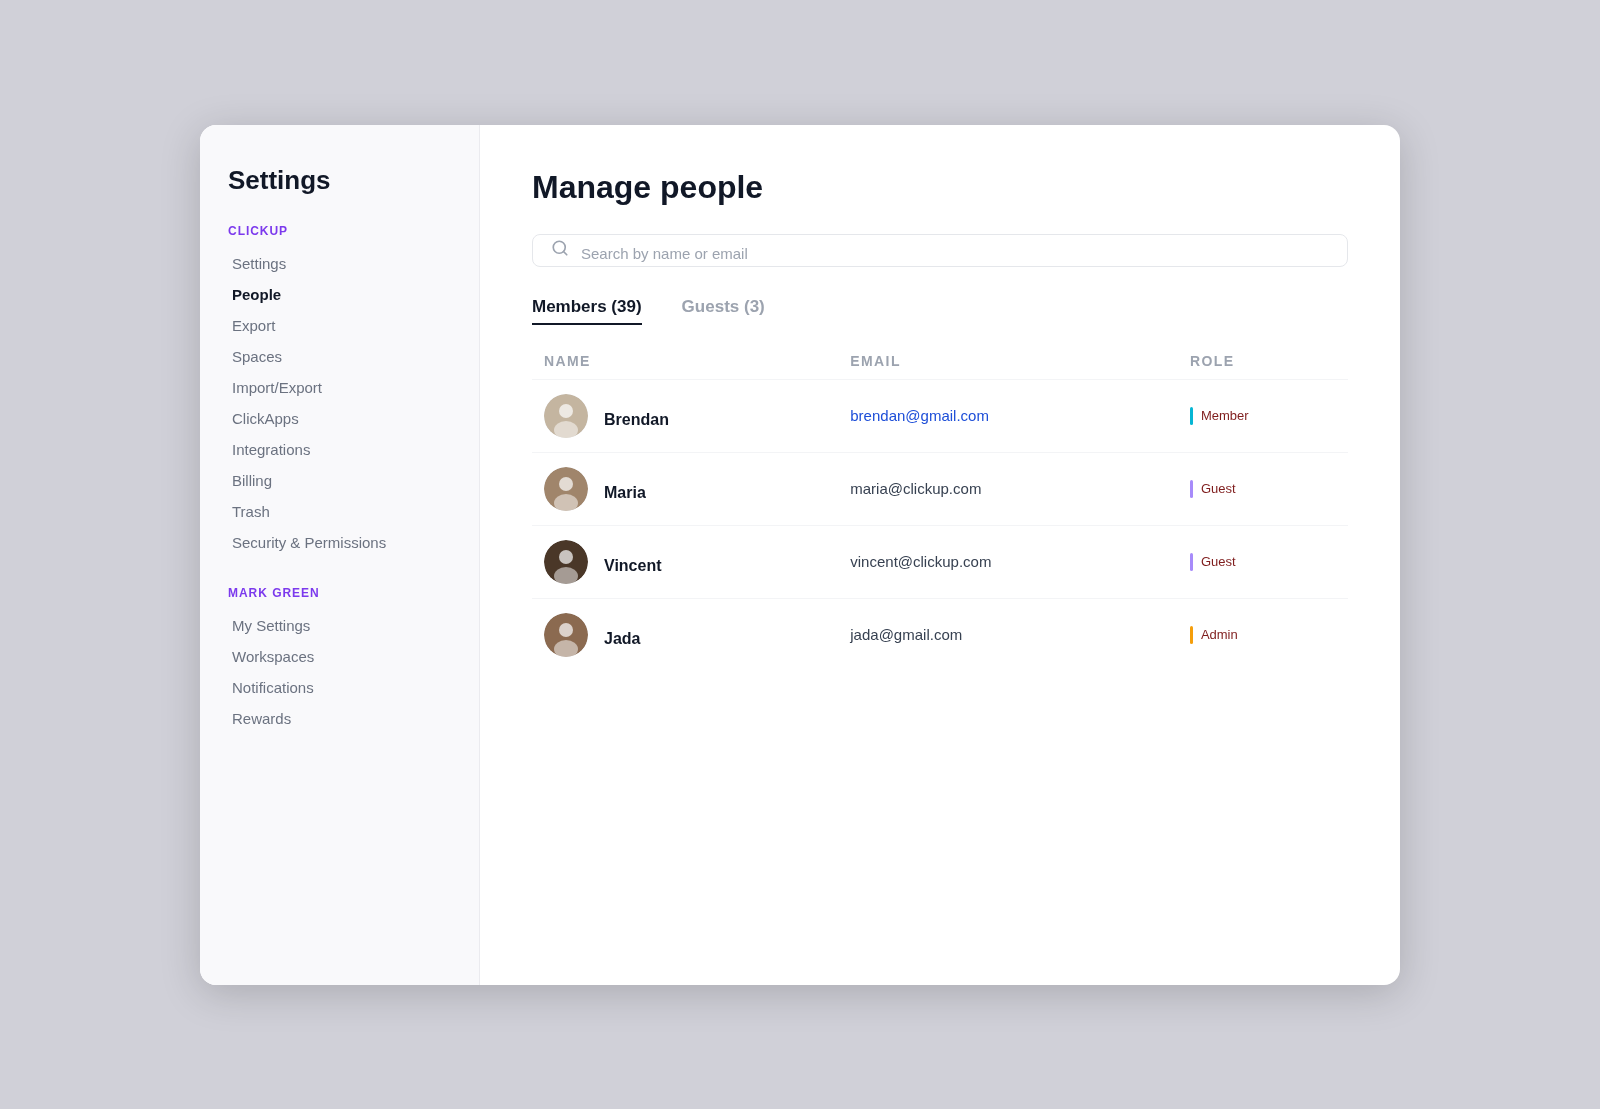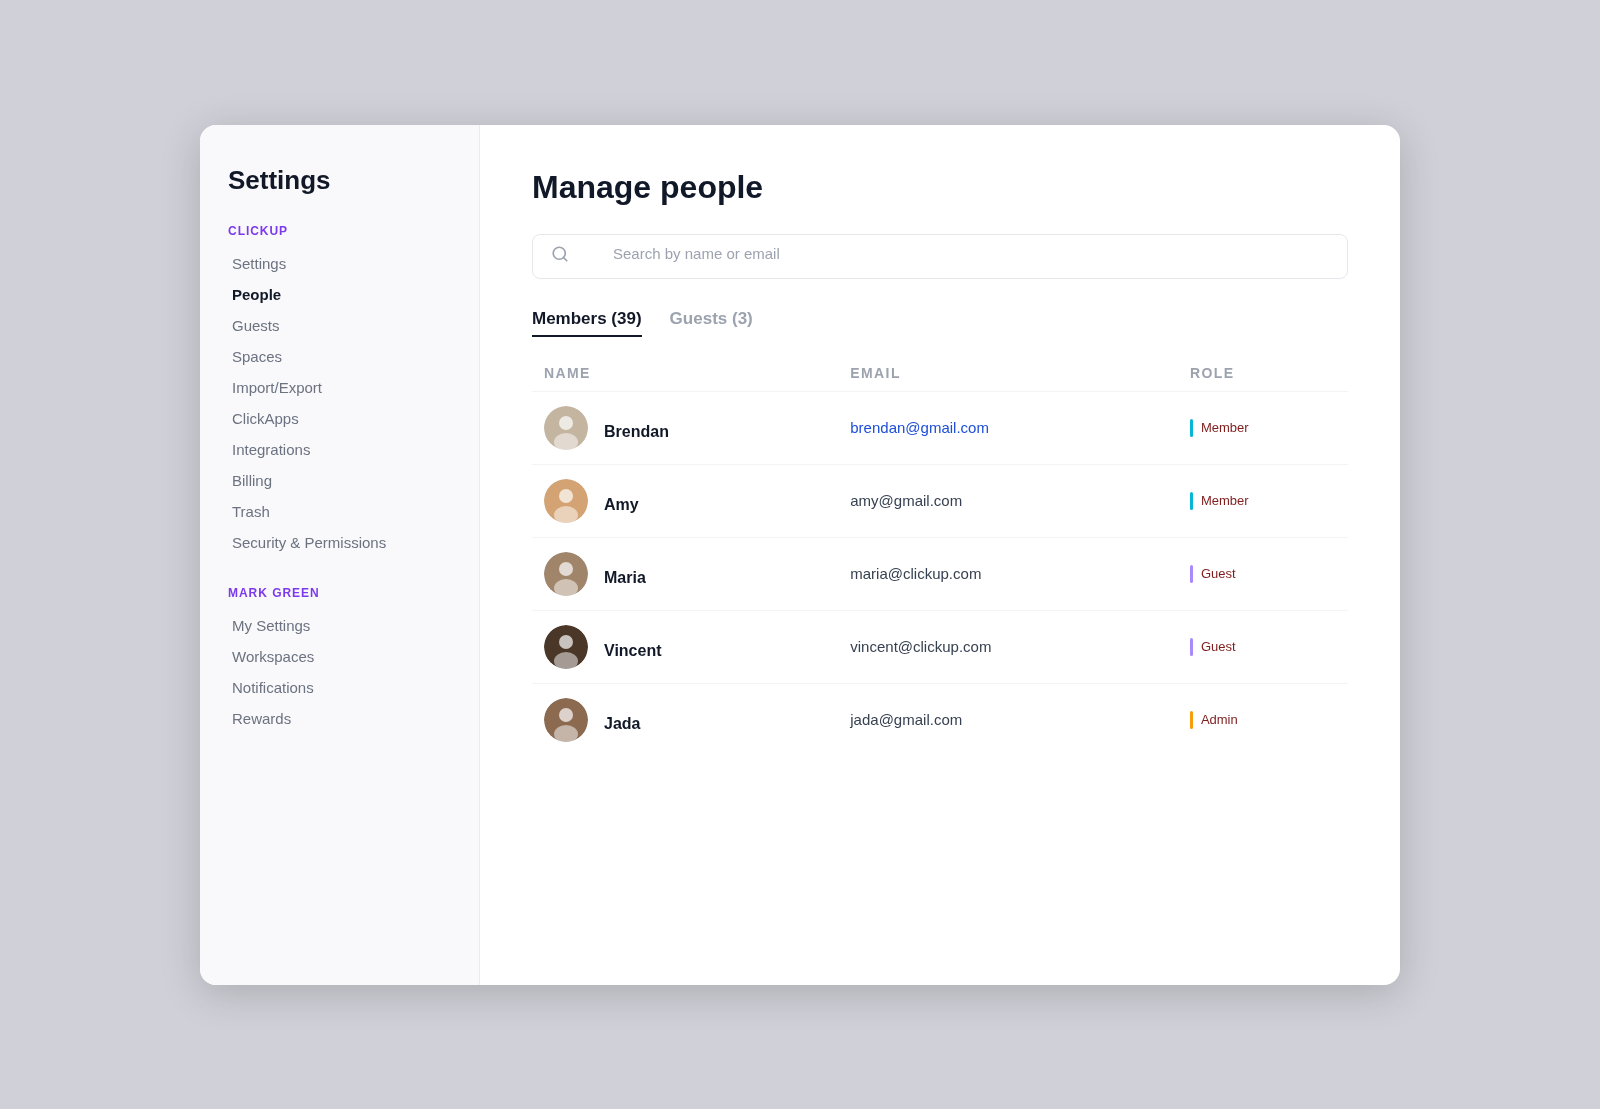--- a/index.html
+++ b/index.html
@@ -71,13 +71,12 @@
     }
     .search-bar {
       display: flex;
-      align-items: flex-start;
+      align-items: flex-end;
       border: 1.5px solid #e5e7eb;
       border-radius: 8px;
-      padding: 10px 18px;
+      padding: 4px 18px;
       margin-bottom: 30px;
       background: #fff;
-      gap: 32px;
     }
     .search-icon {
       color: #9ca3af;

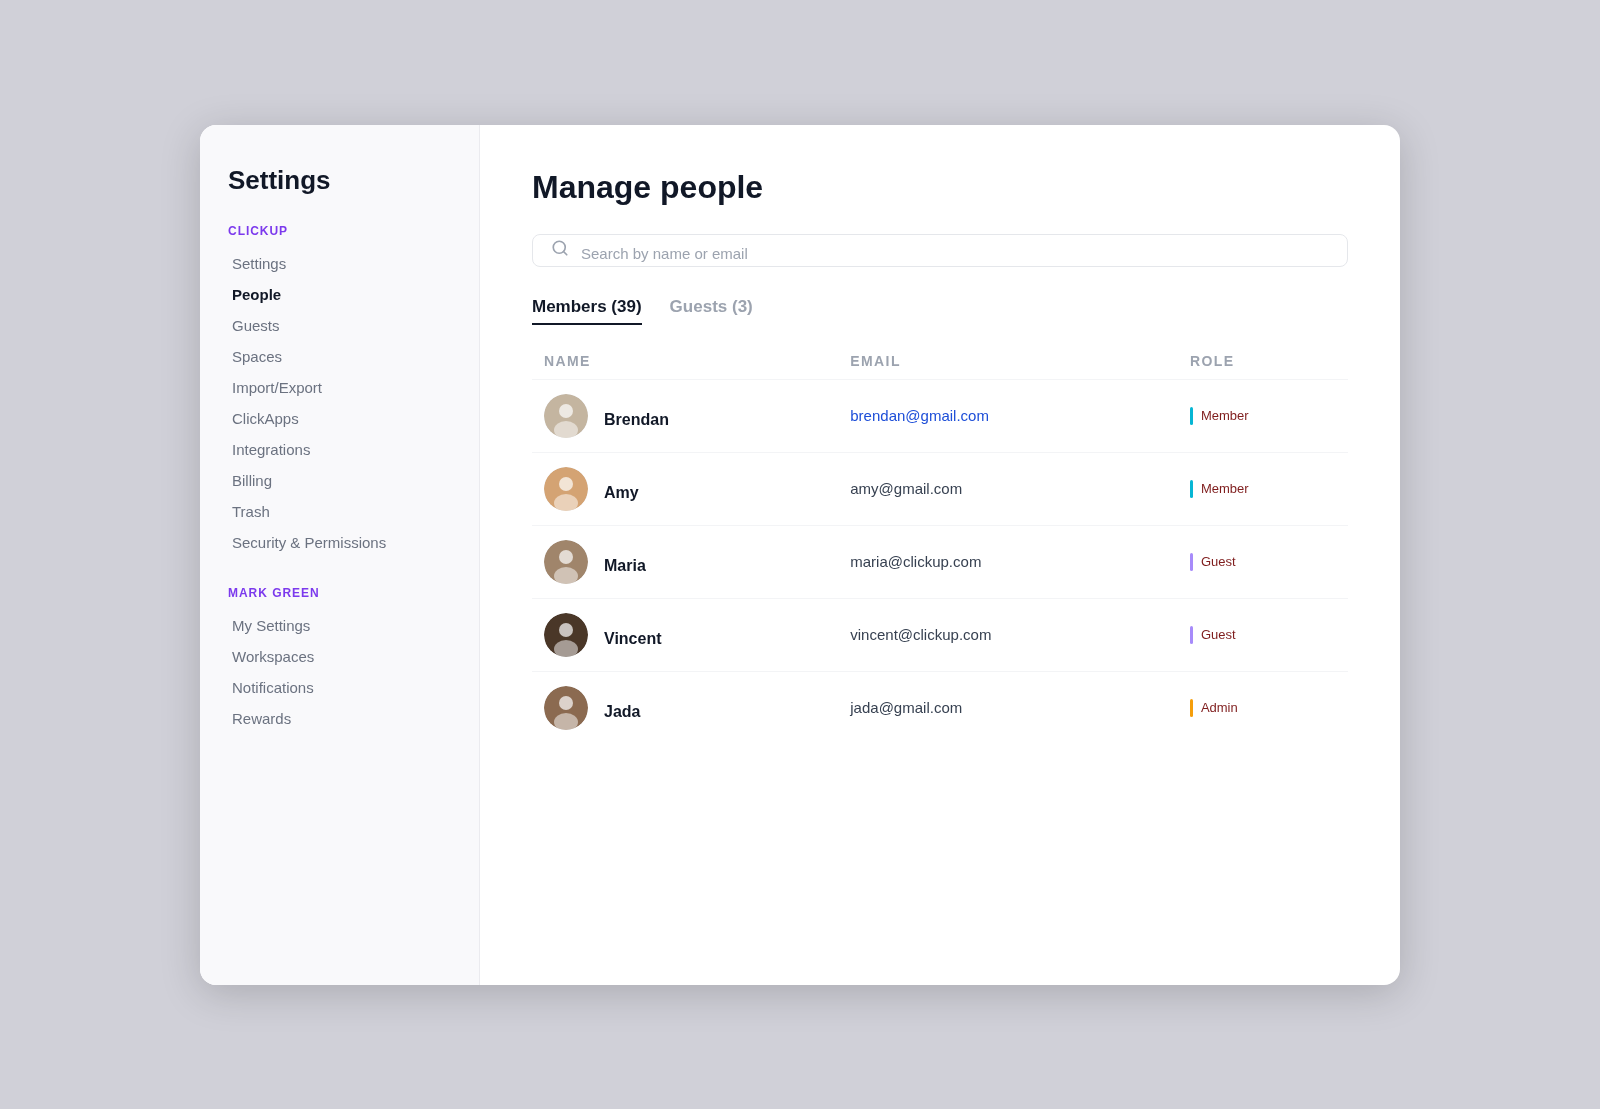--- a/index.html
+++ b/index.html
@@ -95,7 +95,7 @@
     
     .tabs {
       display: flex;
-      gap: 28px;
+      gap: 40px;
       margin-bottom: 20px;
       border-bottom: none;
     }

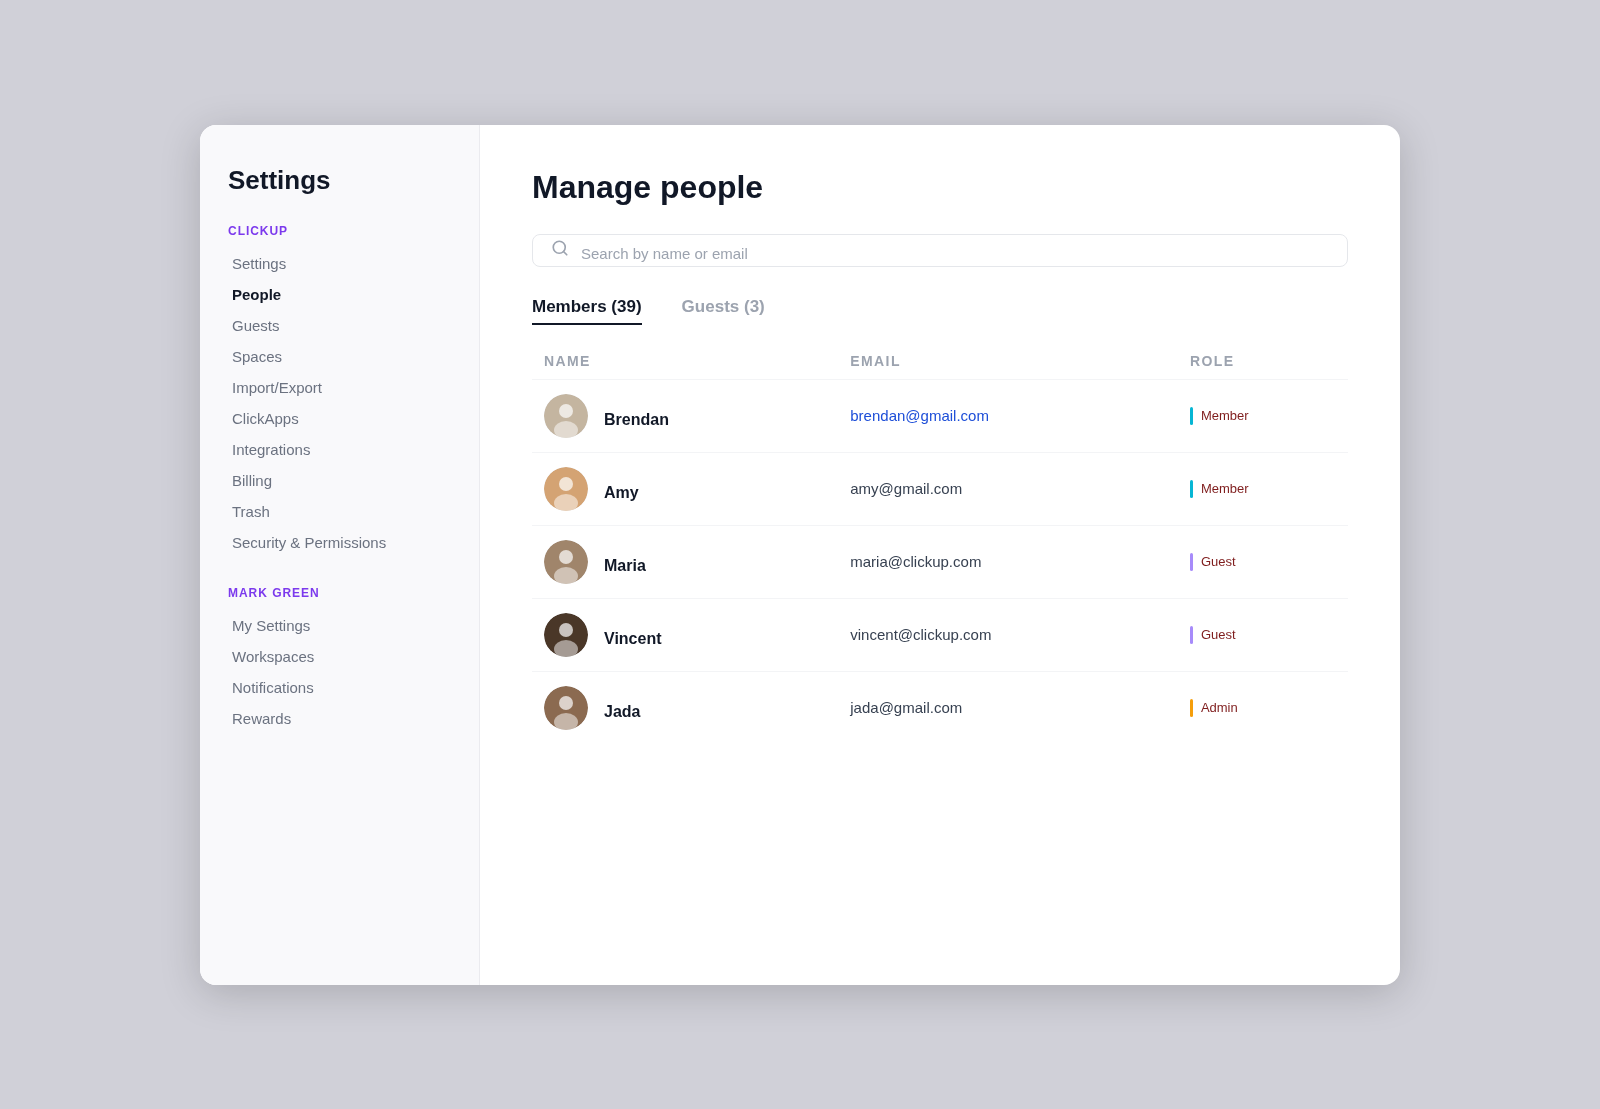--- a/index.html
+++ b/index.html
@@ -191,7 +191,7 @@
 
     <div class="sidebar-nav-item">Settings</div>
         <div class="sidebar-nav-item active">People</div>
-        <div class="sidebar-nav-item">Guests</div>
+        <div class="sidebar-nav-item">Export</div>
         <div class="sidebar-nav-item">Spaces</div>
         <div class="sidebar-nav-item">Import/Export</div>
         <div class="sidebar-nav-item">ClickApps</div>

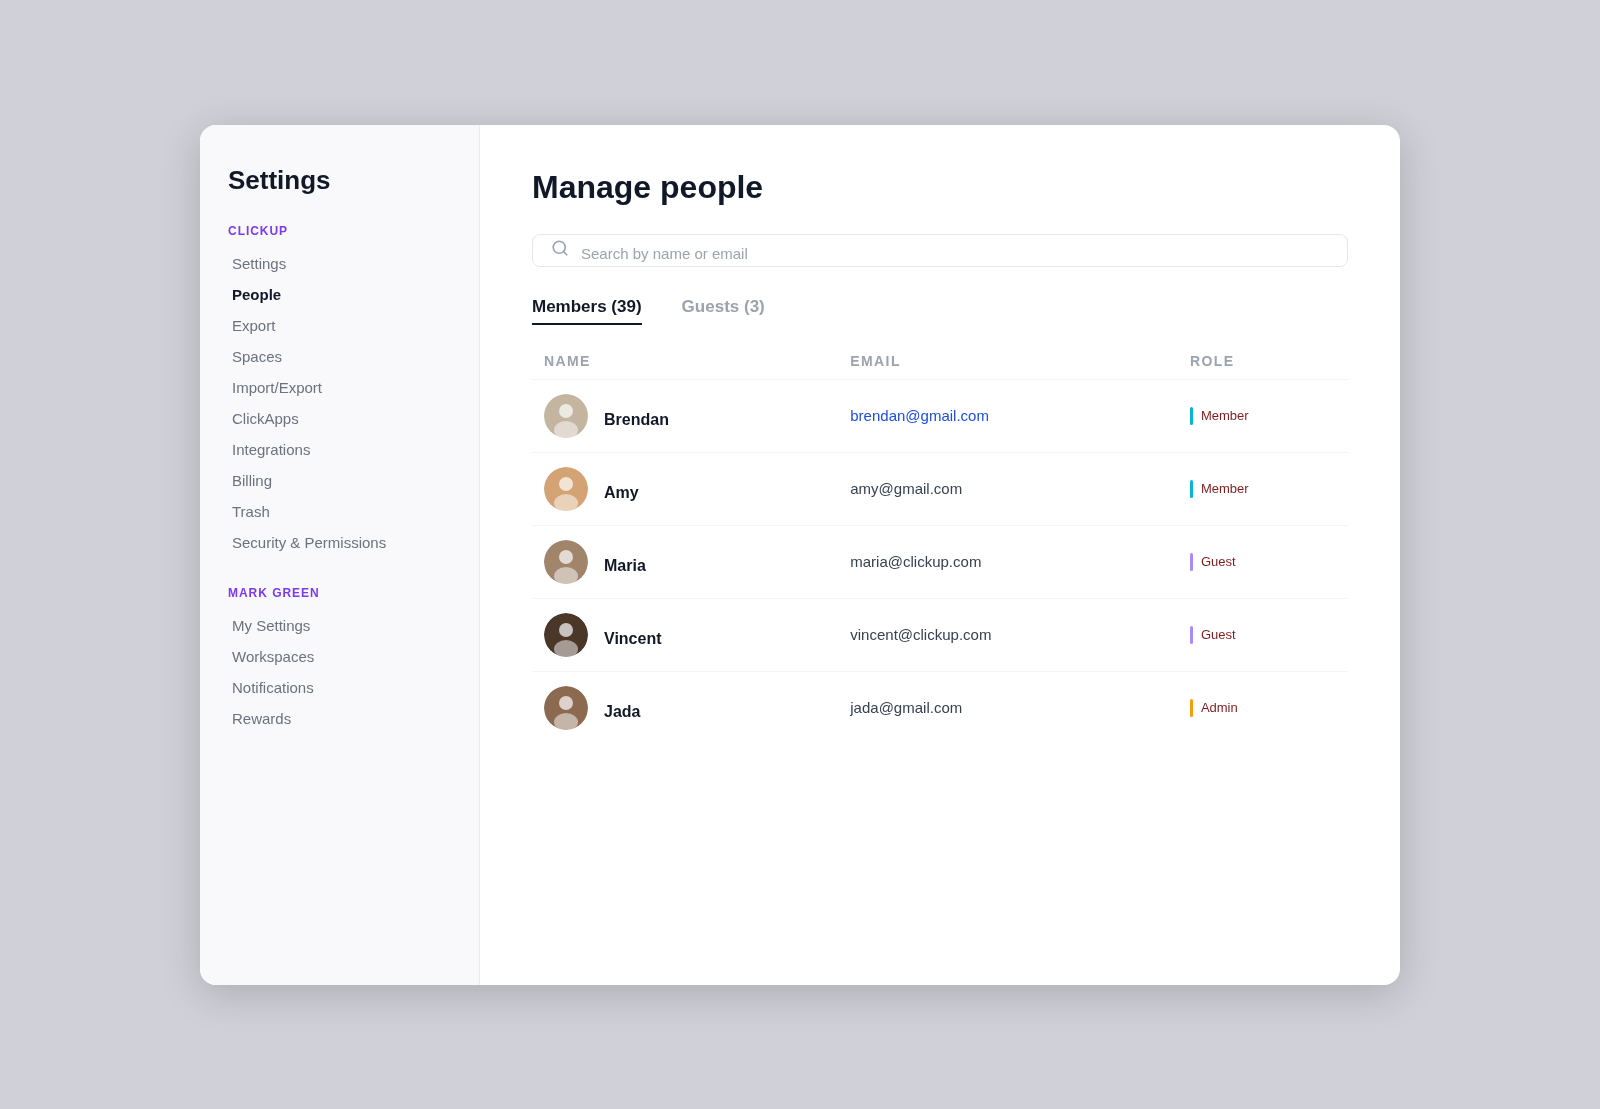--- a/index.html
+++ b/index.html
@@ -268,27 +268,6 @@
               <div class="name-cell">
                 <div class="avatar">
                   <svg viewBox="0 0 44 44" xmlns="http://www.w3.org/2000/svg">
-      <circle cx="22" cy="22" r="22" fill="#d4a373"></circle>
-      <circle cx="22" cy="17" r="7" fill="rgba(255,255,255,0.7)"></circle>
-      <ellipse cx="22" cy="36" rx="12" ry="9" fill="rgba(255,255,255,0.5)"></ellipse>
-    </svg>
-                </div>
-                <span class="name-text">Amy</span>
-              </div>
-            </td>
-            <td style="color: rgb(55, 65, 81);">amy@gmail.com</td>
-            <td>
-              <div class="role-cell">
-                <span class="role-bar"></span>
-                <span class="role-text">Member</span>
-              </div>
-            </td>
-          </tr>
-          <tr>
-            <td>
-              <div class="name-cell">
-                <div class="avatar">
-                  <svg viewBox="0 0 44 44" xmlns="http://www.w3.org/2000/svg">
       <circle cx="22" cy="22" r="22" fill="#a0856b"></circle>
       <circle cx="22" cy="17" r="7" fill="rgba(255,255,255,0.7)"></circle>
       <ellipse cx="22" cy="36" rx="12" ry="9" fill="rgba(255,255,255,0.5)"></ellipse>

